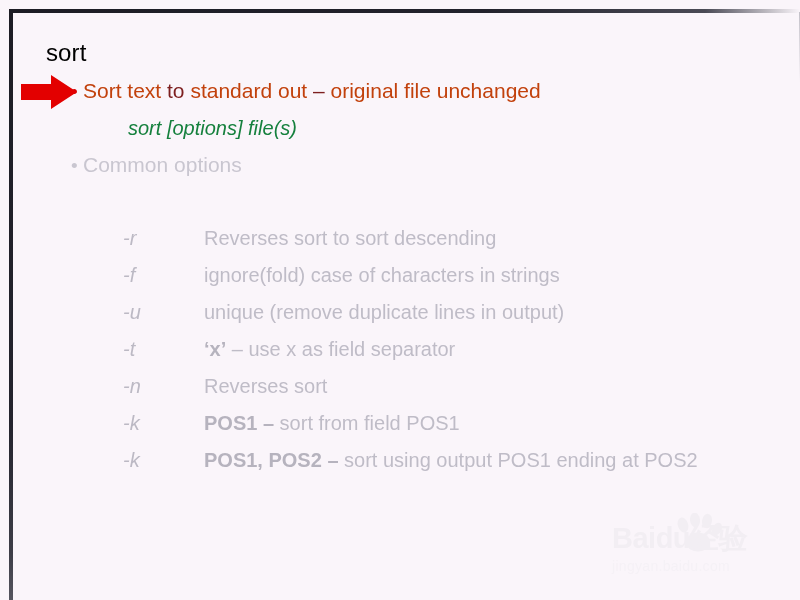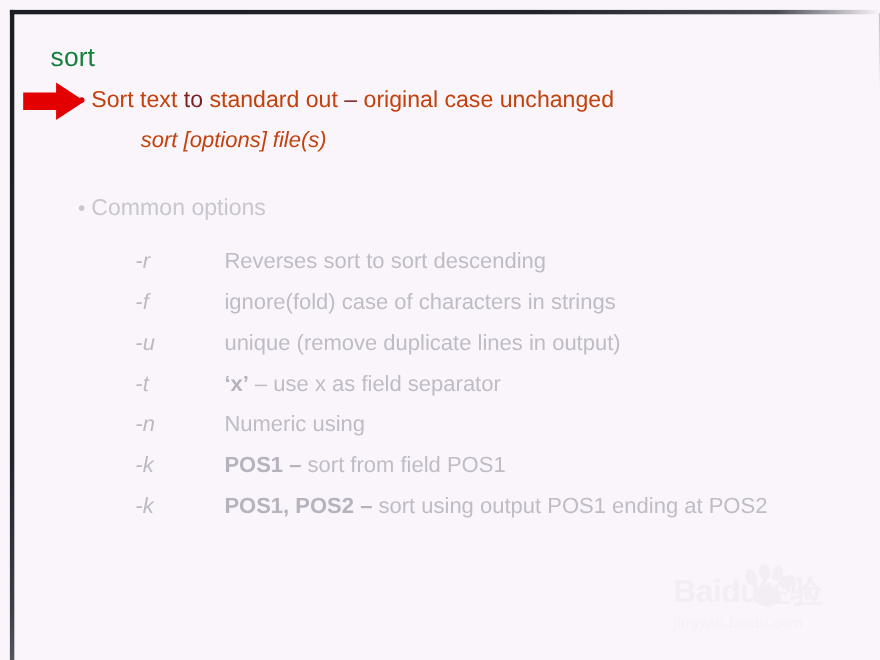--- a/index.html
+++ b/index.html
@@ -66,7 +66,7 @@
     top: 26px;
     font-size: 24px;
     line-height: 28px;
-    color: #15803d;
+    color: #000000;
     letter-spacing: .1px;
     white-space: nowrap;
   }

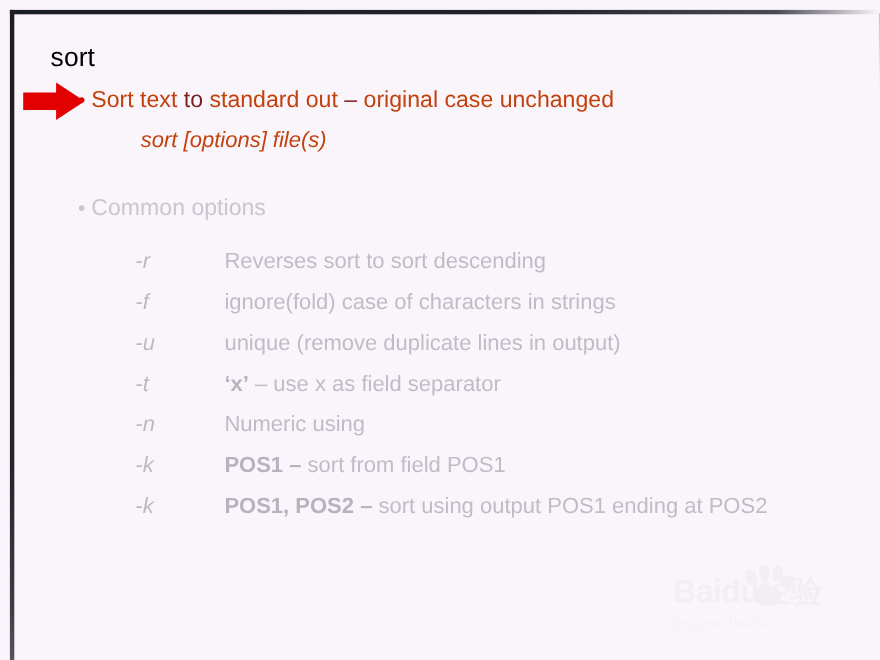--- a/index.html
+++ b/index.html
@@ -199,7 +199,7 @@
     <div id="page-title">sort</div>
 
     <div class="bullet-l1" id="row-main">
-      <span class="dot">•</span><span class="red">Sort text</span><span class="dark-red"> to </span><span class="red">standard out</span><span class="dark-red"> – </span><span class="red">original case unchanged</span>
+      <span class="dot">•</span><span class="red">Sort text</span><span class="dark-red"> to </span><span class="red">standard out</span><span class="dark-red"> – </span><span class="red">original file unchanged</span>
     </div>
 
     <div id="syntax-line">sort [options] file(s)</div>

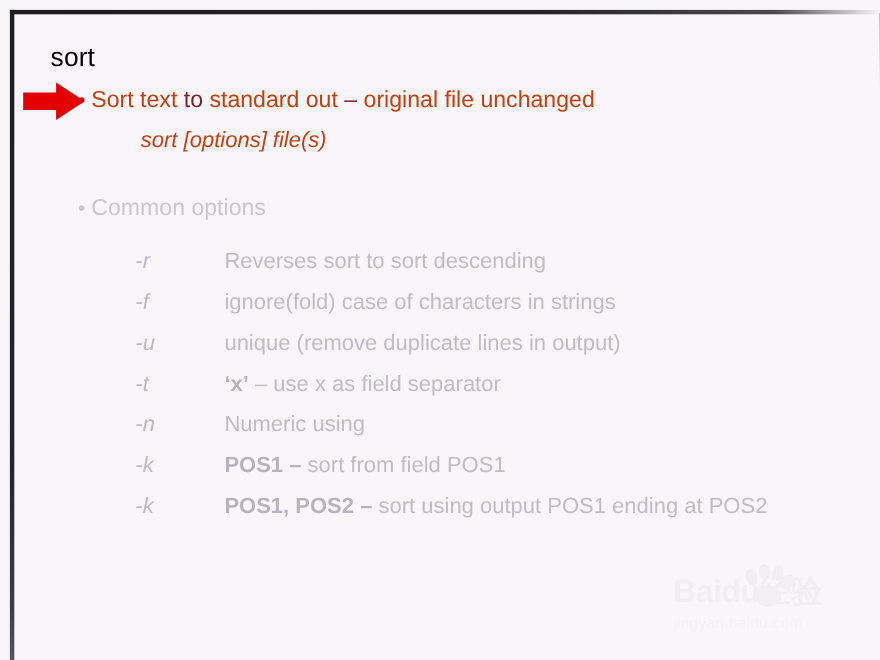--- a/index.html
+++ b/index.html
@@ -104,7 +104,7 @@
     font-size: 20px;
     line-height: 24px;
     font-style: italic;
-    color: #c2410c;
+    color: #15803d;
     white-space: nowrap;
   }
 

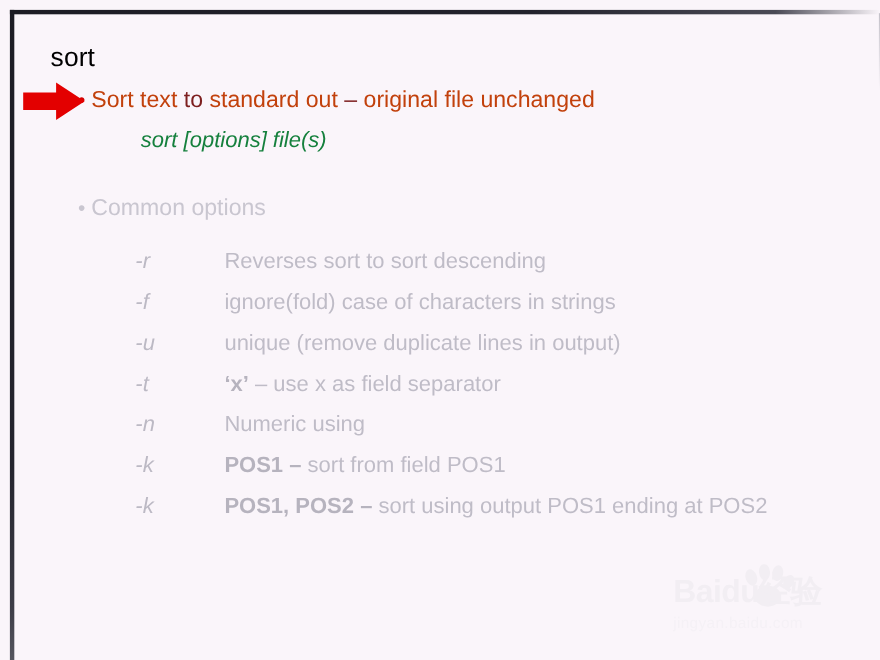--- a/index.html
+++ b/index.html
@@ -89,7 +89,7 @@
   #row-main      { top: 65px; }
   #row-main .dot { color: #d40000; }
 
-  #row-common      { top: 139px; color: #c9c6d0; margin-top: 24px; }
+  #row-common      { top: 139px; color: #c9c6d0; }
   #row-common .dot { color: #c9c6d0; }
 
   

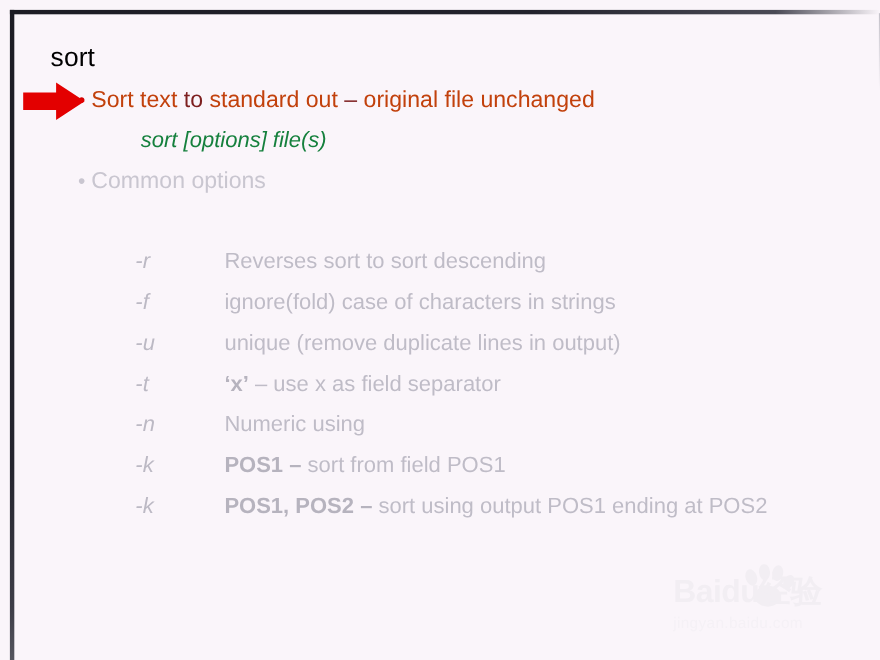--- a/index.html
+++ b/index.html
@@ -232,7 +232,7 @@
 
       <div class="opt-row">
         <span class="opt-flag">-n</span>
-        <span class="opt-desc"><b></b><span>Numeric using</span></span>
+        <span class="opt-desc"><b></b><span>Reverses sort</span></span>
       </div>
 
       <div class="opt-row">

